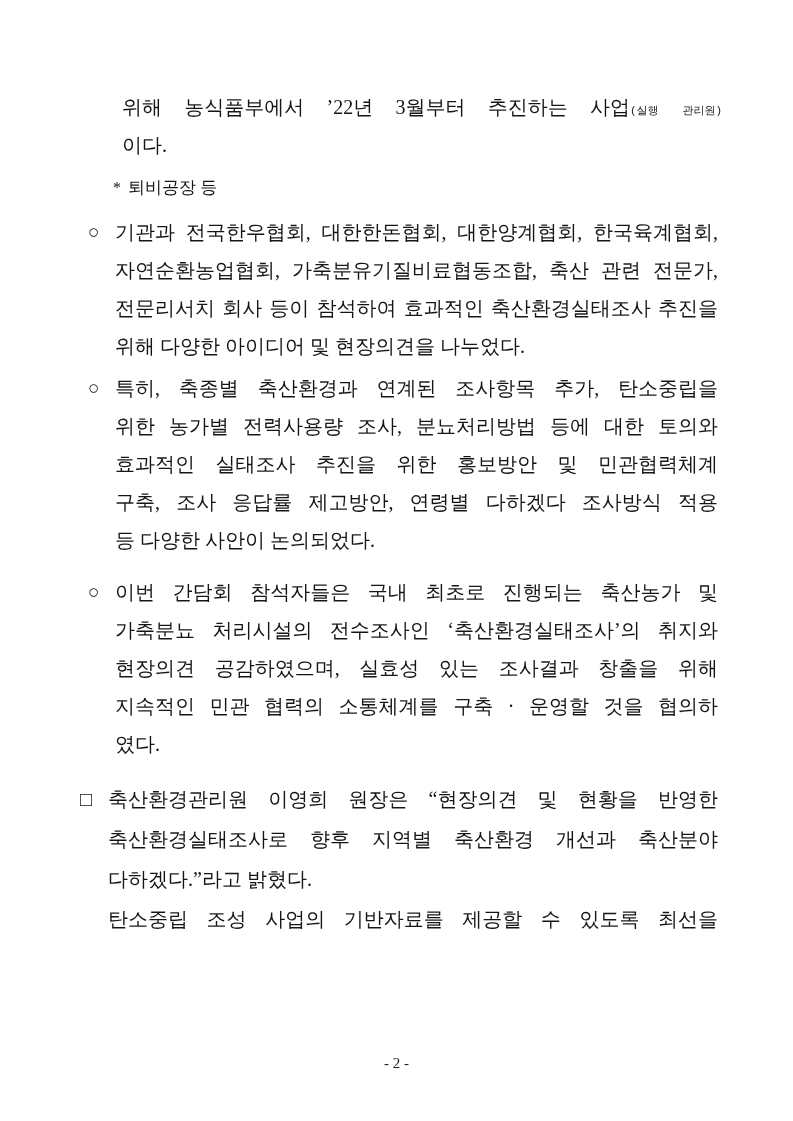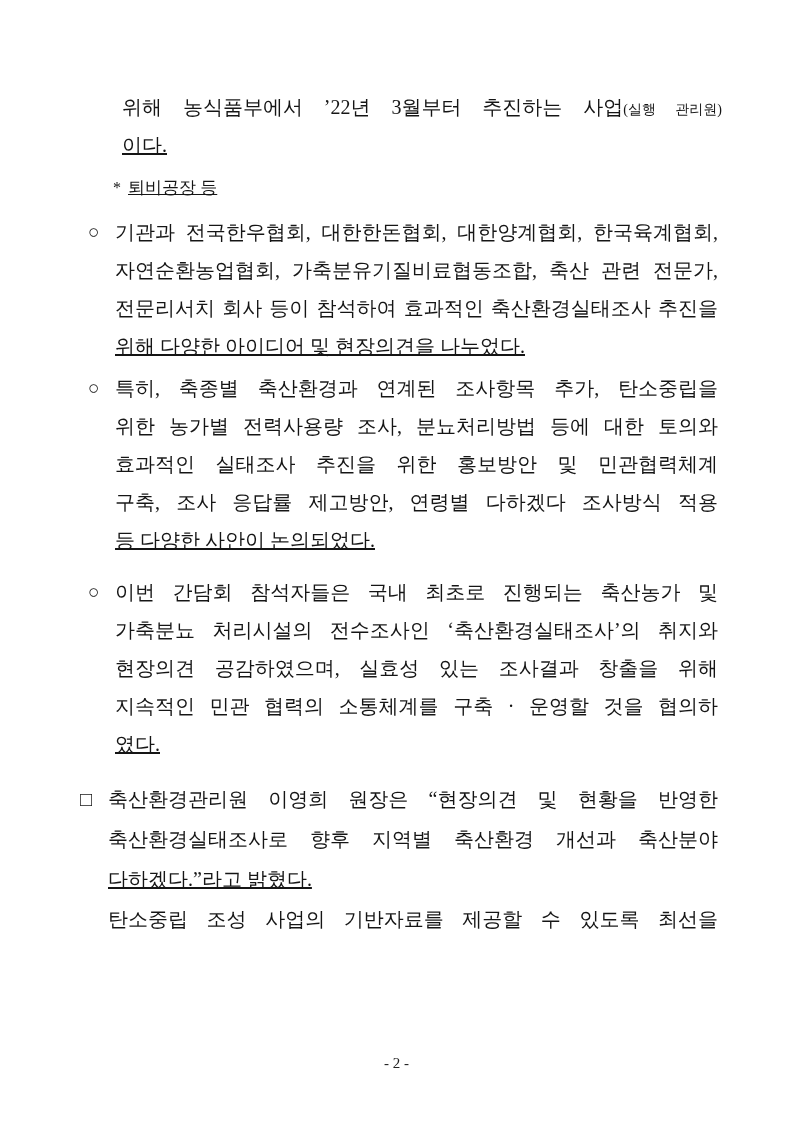--- a/index.html
+++ b/index.html
@@ -22,7 +22,7 @@
 
   
   .p-cont { margin: 0 71px 8px 122px; }
-  .small { font-size: 14px; }
+  .small { font-size: 11px; font-family: Liberation Mono, monospace; }
 
   
   .footnote { position: relative; margin: 0 58px 10px 128px; font-size: 17px; }

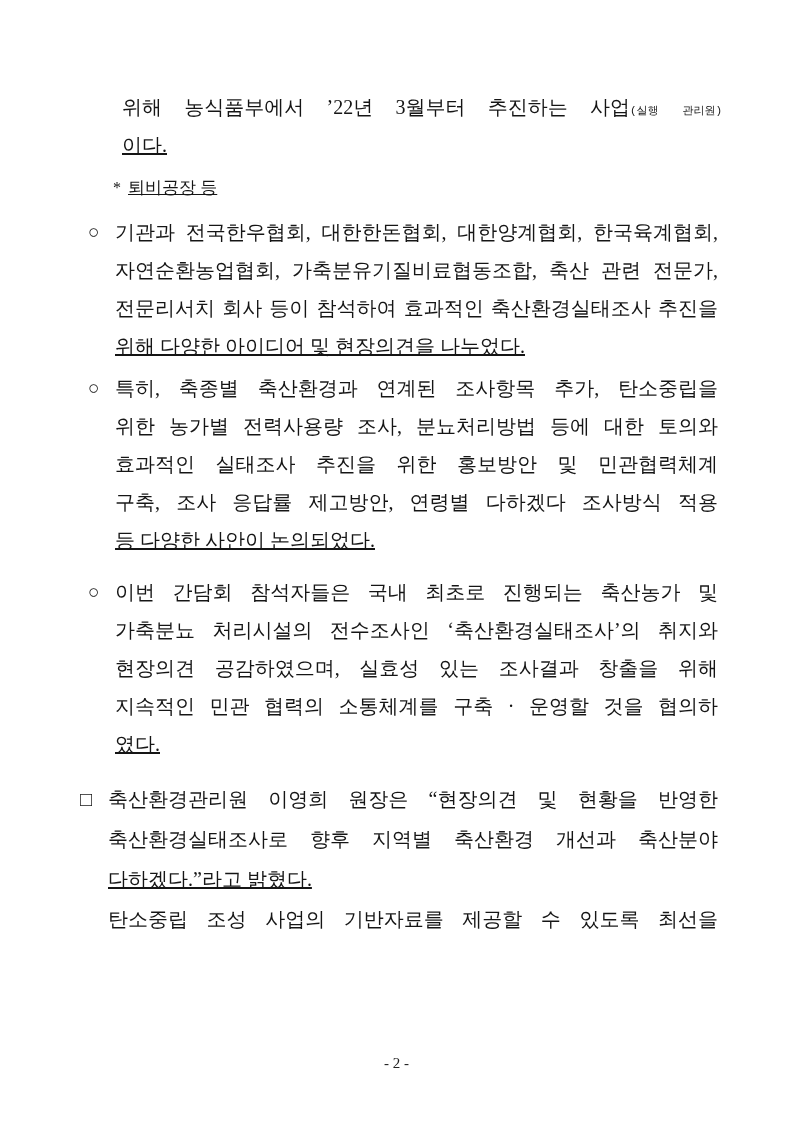--- a/index.html
+++ b/index.html
@@ -18,7 +18,7 @@
   .para { position: relative; font-size: 20px; }
   .line { height: 38px; line-height: 38px; overflow: hidden; white-space: normal; }
   .jl { text-align: justify; text-align-last: justify; }
-  .ll { text-align: center; text-align-last: left; text-decoration: underline; }
+  .ll { text-align: center; text-align-last: left; }
 
   
   .p-cont { margin: 0 71px 8px 122px; }

